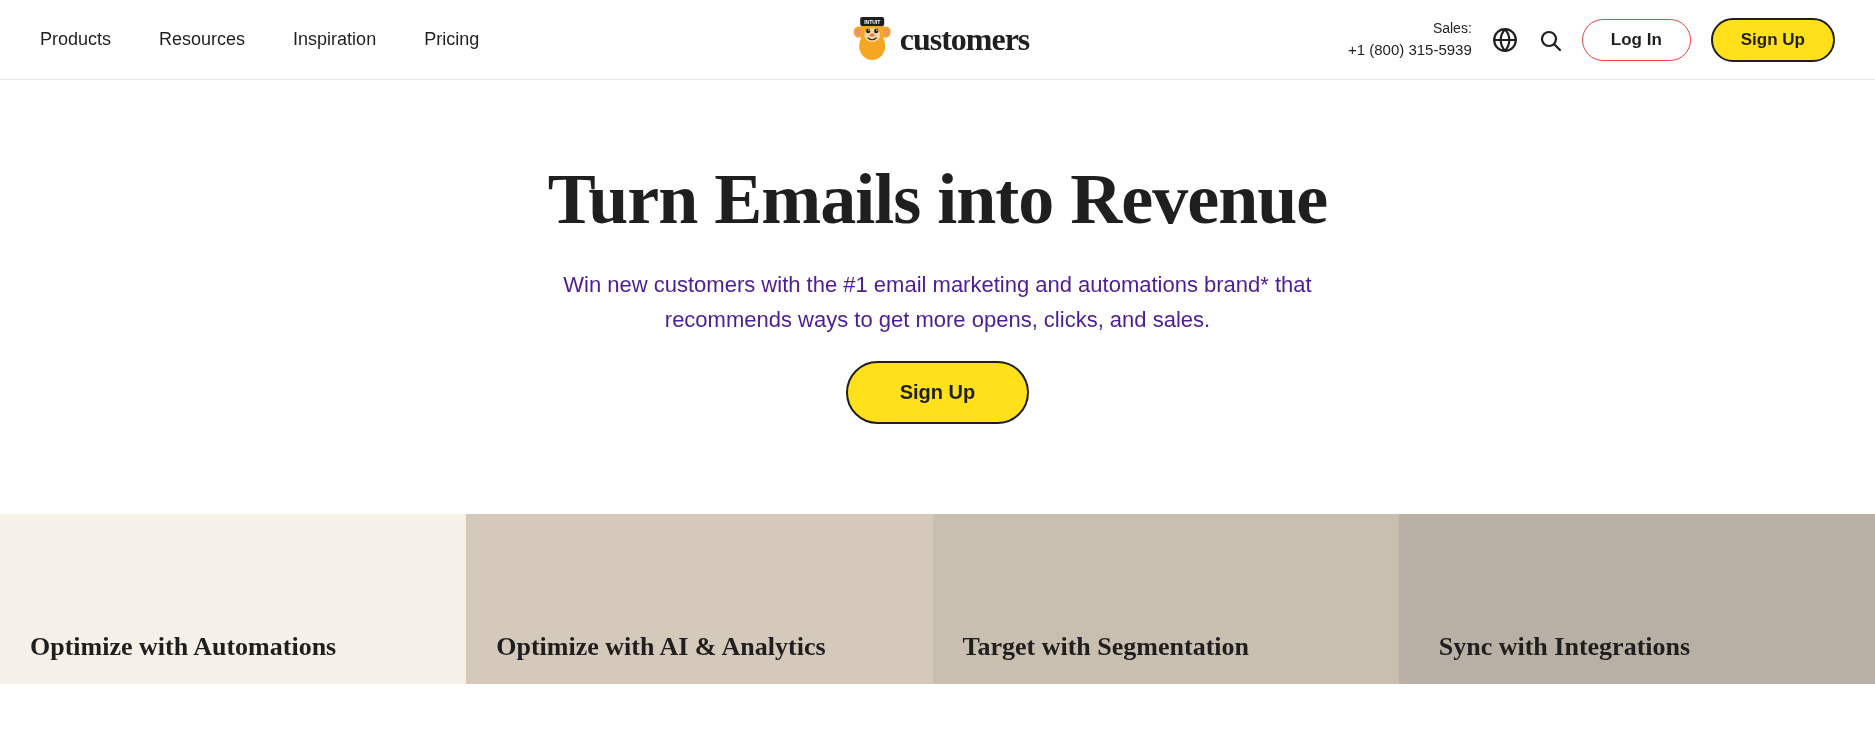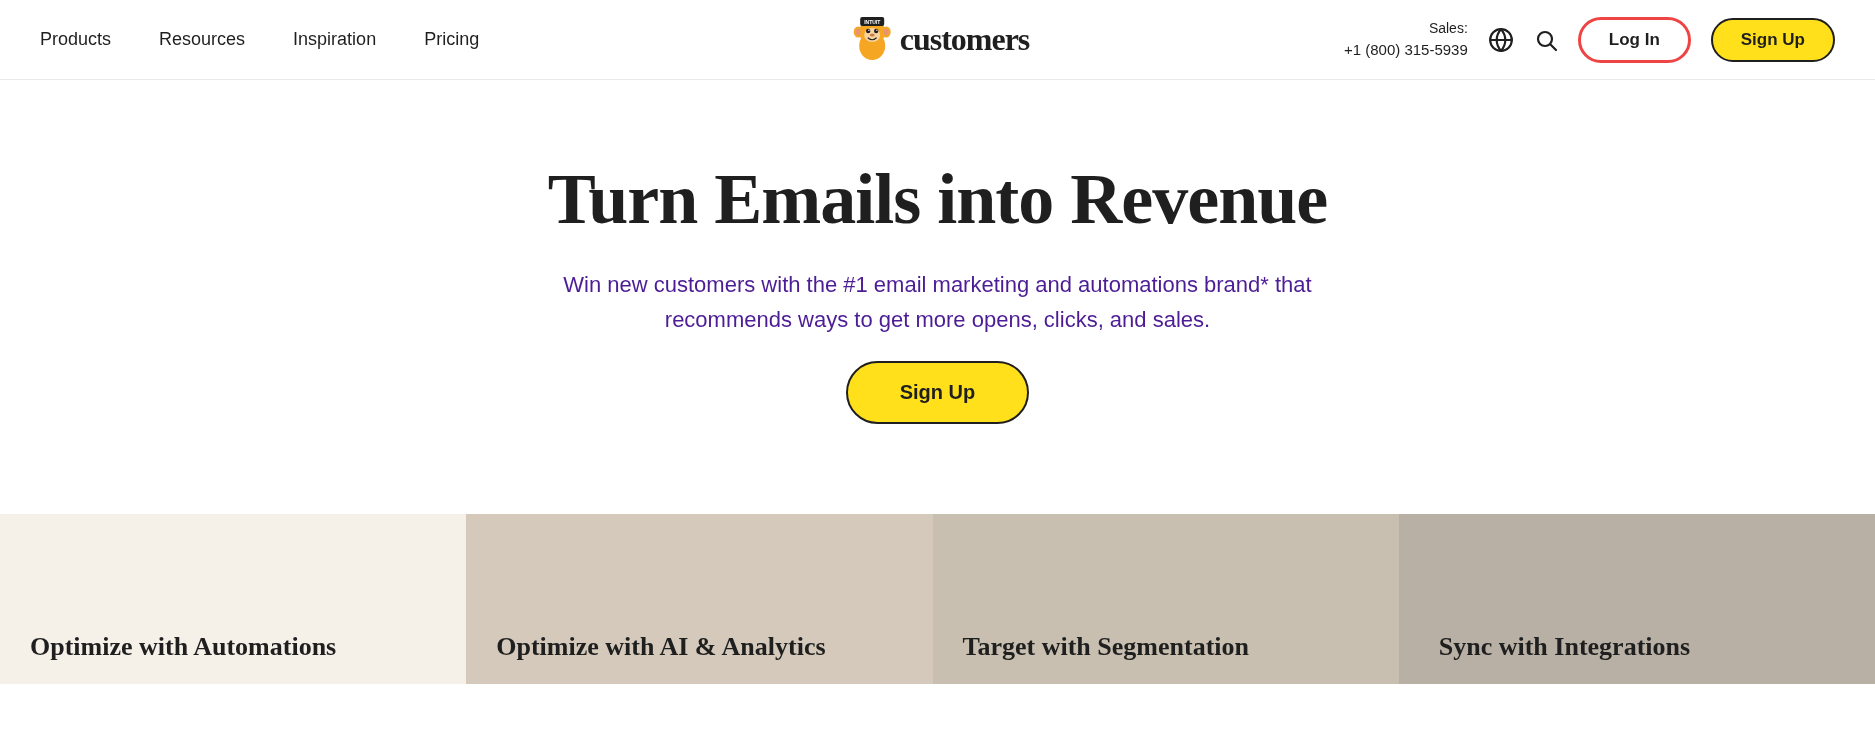--- a/index.html
+++ b/index.html
@@ -92,7 +92,7 @@
     }
 
     .btn-login {
-      border: 3px solid #ef4444;
+      border: 1px solid #ef4444;
       background: transparent;
       color: #1f1f1f;
       padding: 10px 28px;

